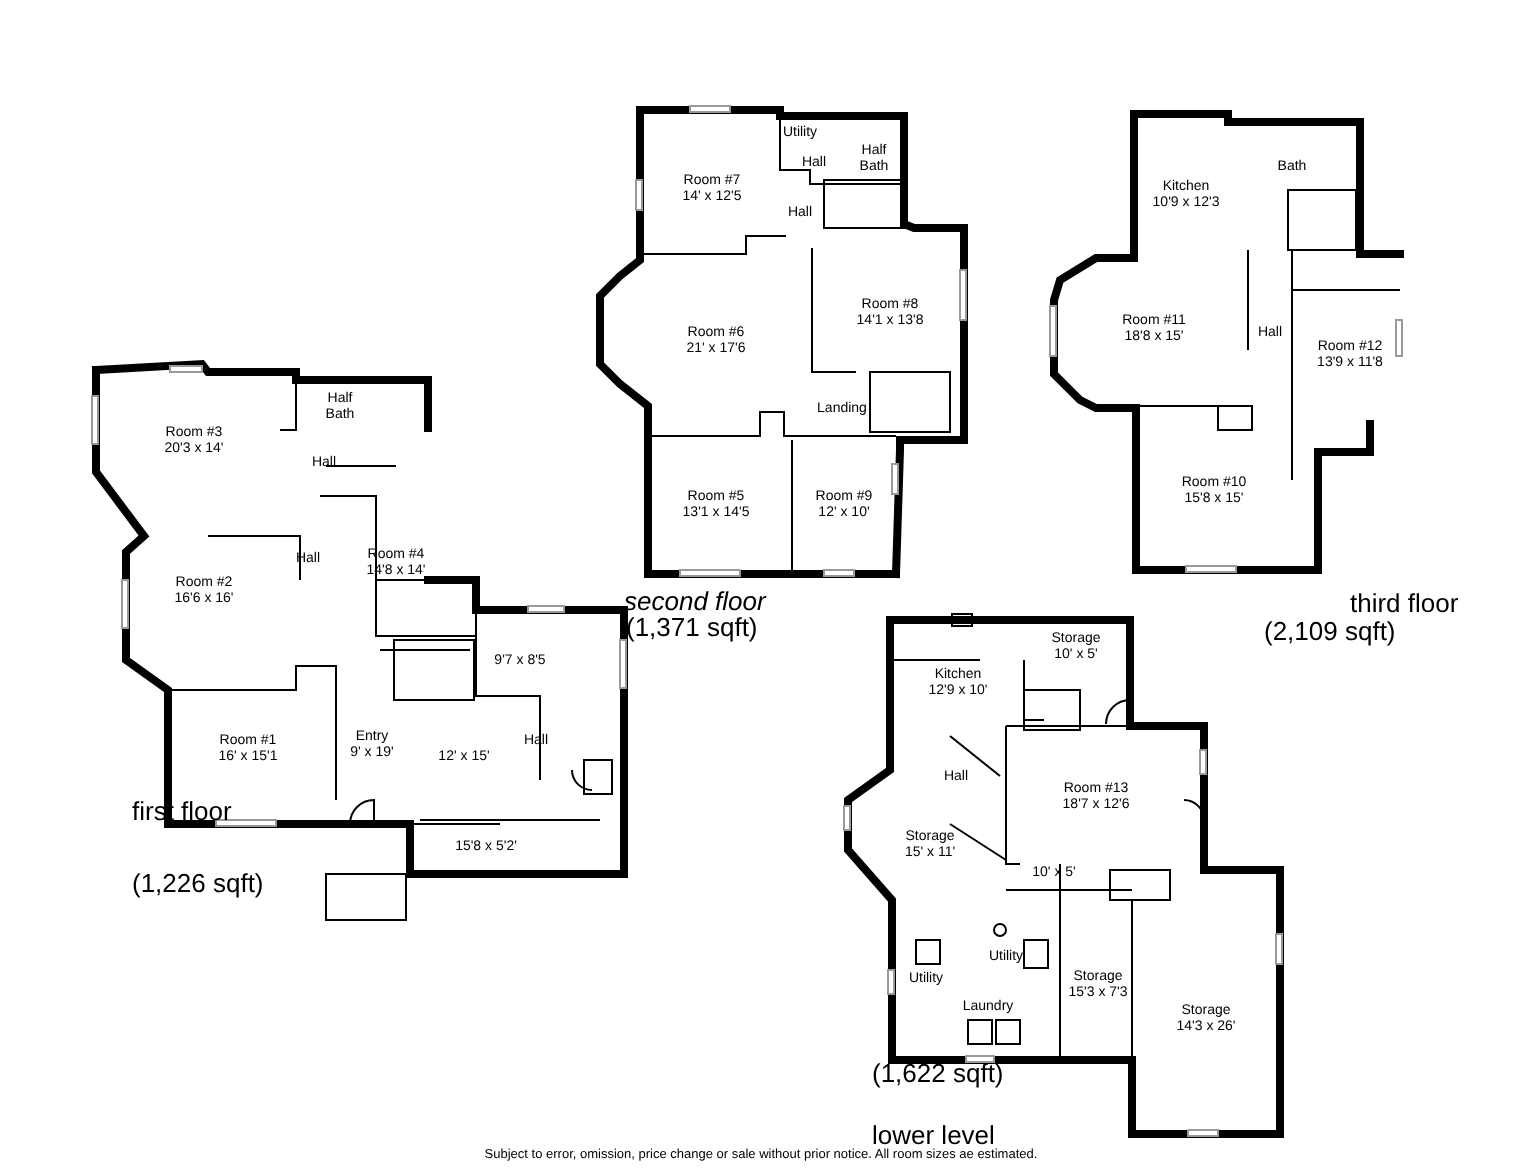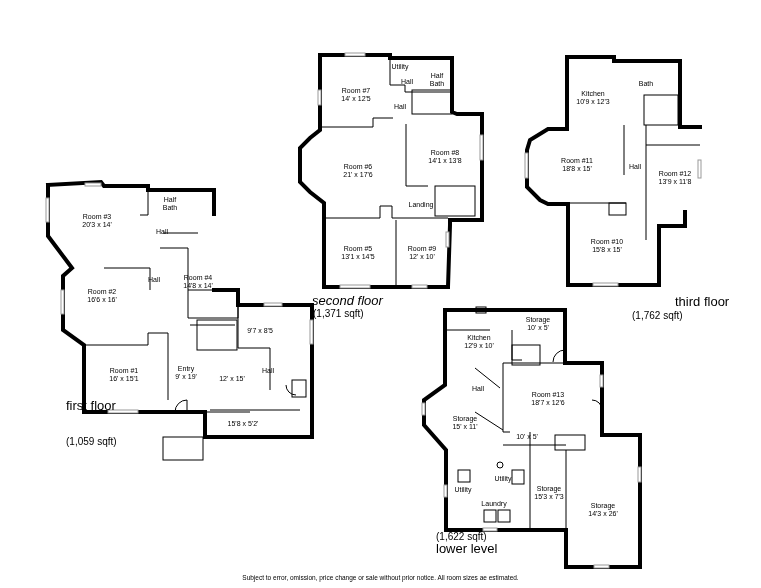--- a/index.html
+++ b/index.html
@@ -7,7 +7,7 @@
   svg{position:absolute;left:0;top:0;}
   .lbl{position:absolute;font-size:7px;line-height:8px;text-align:center;white-space:nowrap;transform:translateX(-50%);}
   .floor-title{position:absolute;font-size:13px;line-height:14px;white-space:nowrap;}
-  .floor-sqft{position:absolute;font-size:10px;line-height:10px;white-space:nowrap;}
+  .floor-sqft{position:absolute;font-size:13px;line-height:10px;white-space:nowrap;}
   .disclaimer{position:absolute;left:0;width:761px;top:574px;text-align:center;font-size:6.5px;}
   .w{stroke:#000;stroke-width:4;fill:none;stroke-linecap:square;}
   .t{stroke:#000;stroke-width:1;fill:none;}

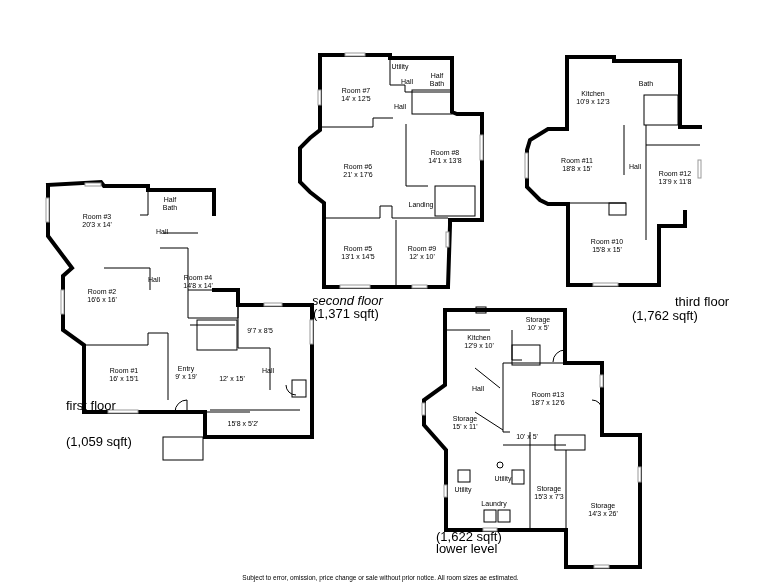--- a/index.html
+++ b/index.html
@@ -220,7 +220,7 @@
       <div>15'8 x 15'</div>
     </div>
   <div class="floor-title" style="left:631px;top:295px;margin-left:44px;">third floor</div>
-  <div class="floor-sqft" style="left:632px;top:311px;">(1,762 sqft)</div>
+  <div class="floor-sqft" style="left:632px;top:311px;">(2,109 sqft)</div>
 </div>
 
 <div>

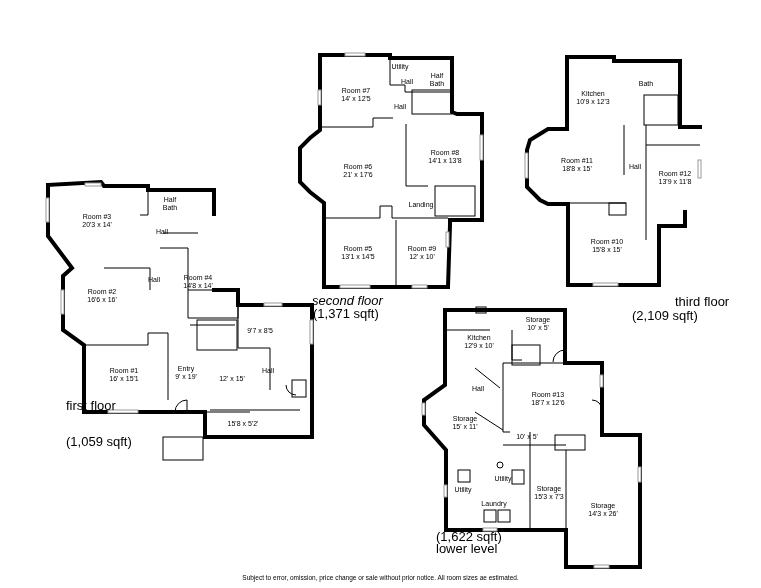--- a/index.html
+++ b/index.html
@@ -152,7 +152,7 @@
       <div>15'8 x 5'2'</div>
     </div>
   <div class="floor-title" style="left:66px;top:399px;">first floor</div>
-  <div class="floor-sqft" style="left:66px;top:437px;">(1,059 sqft)</div>
+  <div class="floor-sqft" style="left:66px;top:437px;">(1,226 sqft)</div>
 </div>
 
 <div>

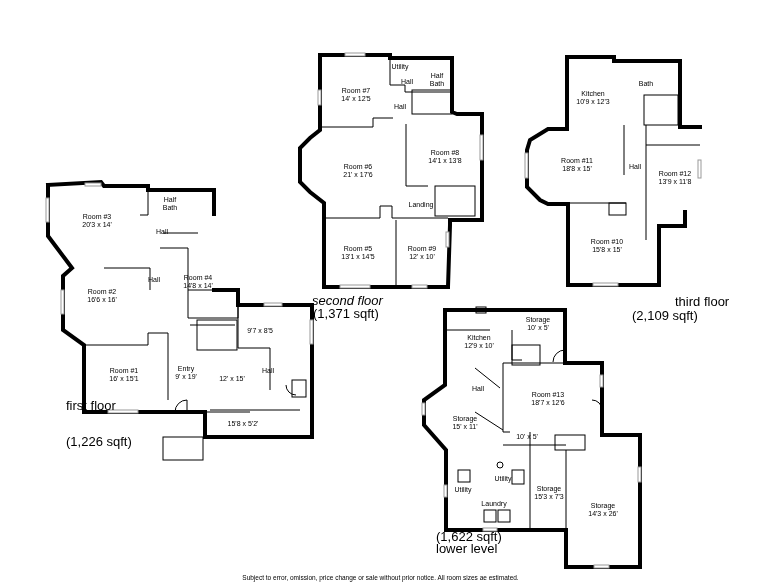--- a/index.html
+++ b/index.html
@@ -263,7 +263,7 @@
       <div>Storage</div>
       <div>14'3 x 26'</div>
     </div>
-  <div class="floor-title" style="left:436px;top:542px;">lower level</div>
+  <div class="floor-title" style="left:436px;top:561px;">lower level</div>
   <div class="floor-sqft" style="left:436px;top:532px;">(1,622 sqft)</div>
 </div>
 

